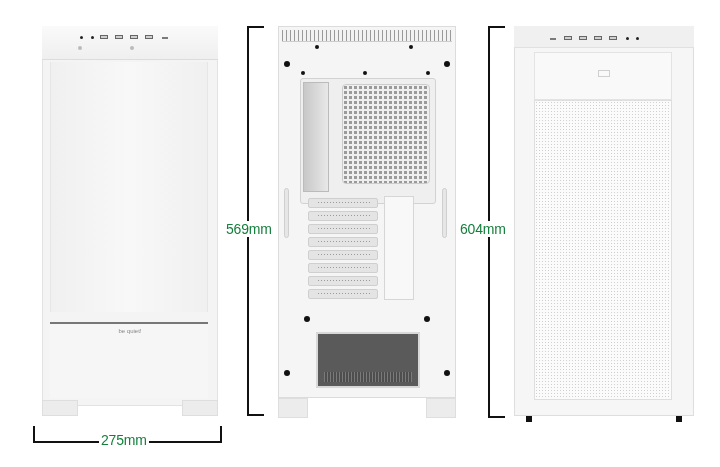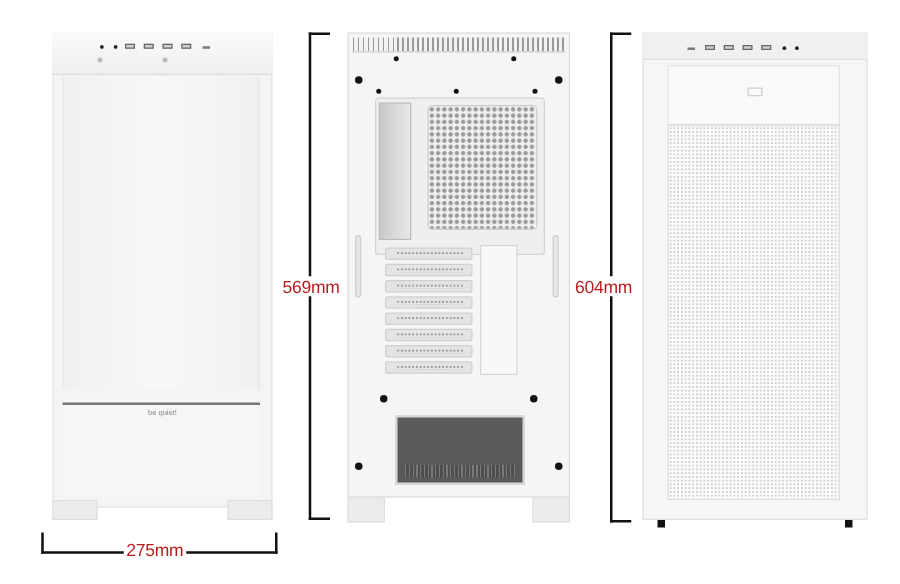--- a/index.html
+++ b/index.html
@@ -5,7 +5,7 @@
   * { box-sizing: border-box; margin: 0; padding: 0; }
   body { width: 720px; height: 467px; background: #ffffff; position: relative; overflow: hidden; font-family: "Liberation Sans", sans-serif; }
   .abs { position: absolute; }
-  .dim-label { position: absolute; font-size: 14px; color: #b91c1c; background: #fff; padding: 0 2px; letter-spacing: -0.2px; }
+  .dim-label { position: absolute; font-size: 14px; color: #15803d; background: #fff; padding: 0 2px; letter-spacing: -0.2px; }
   .line { position: absolute; background: #111; }
 
   

